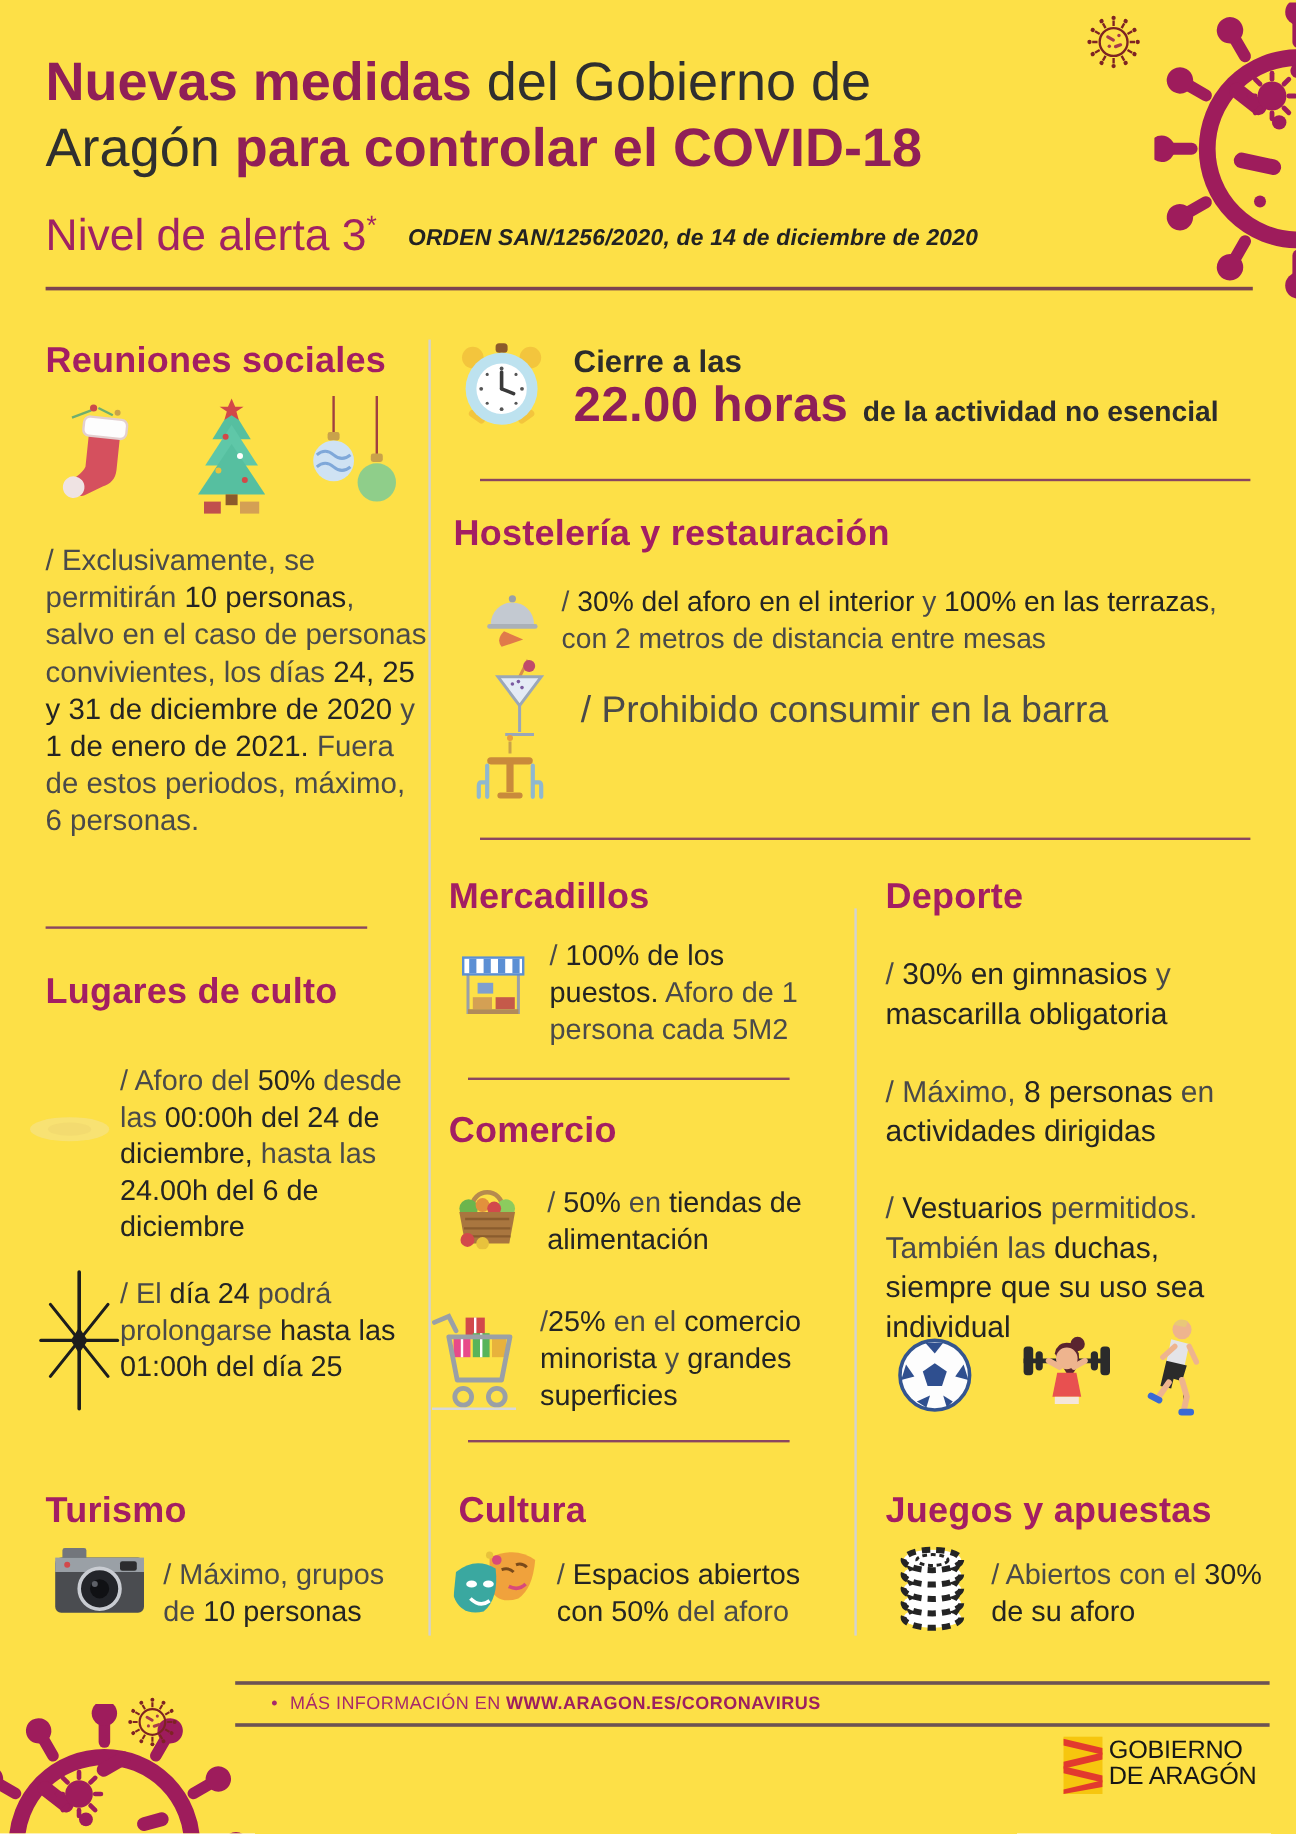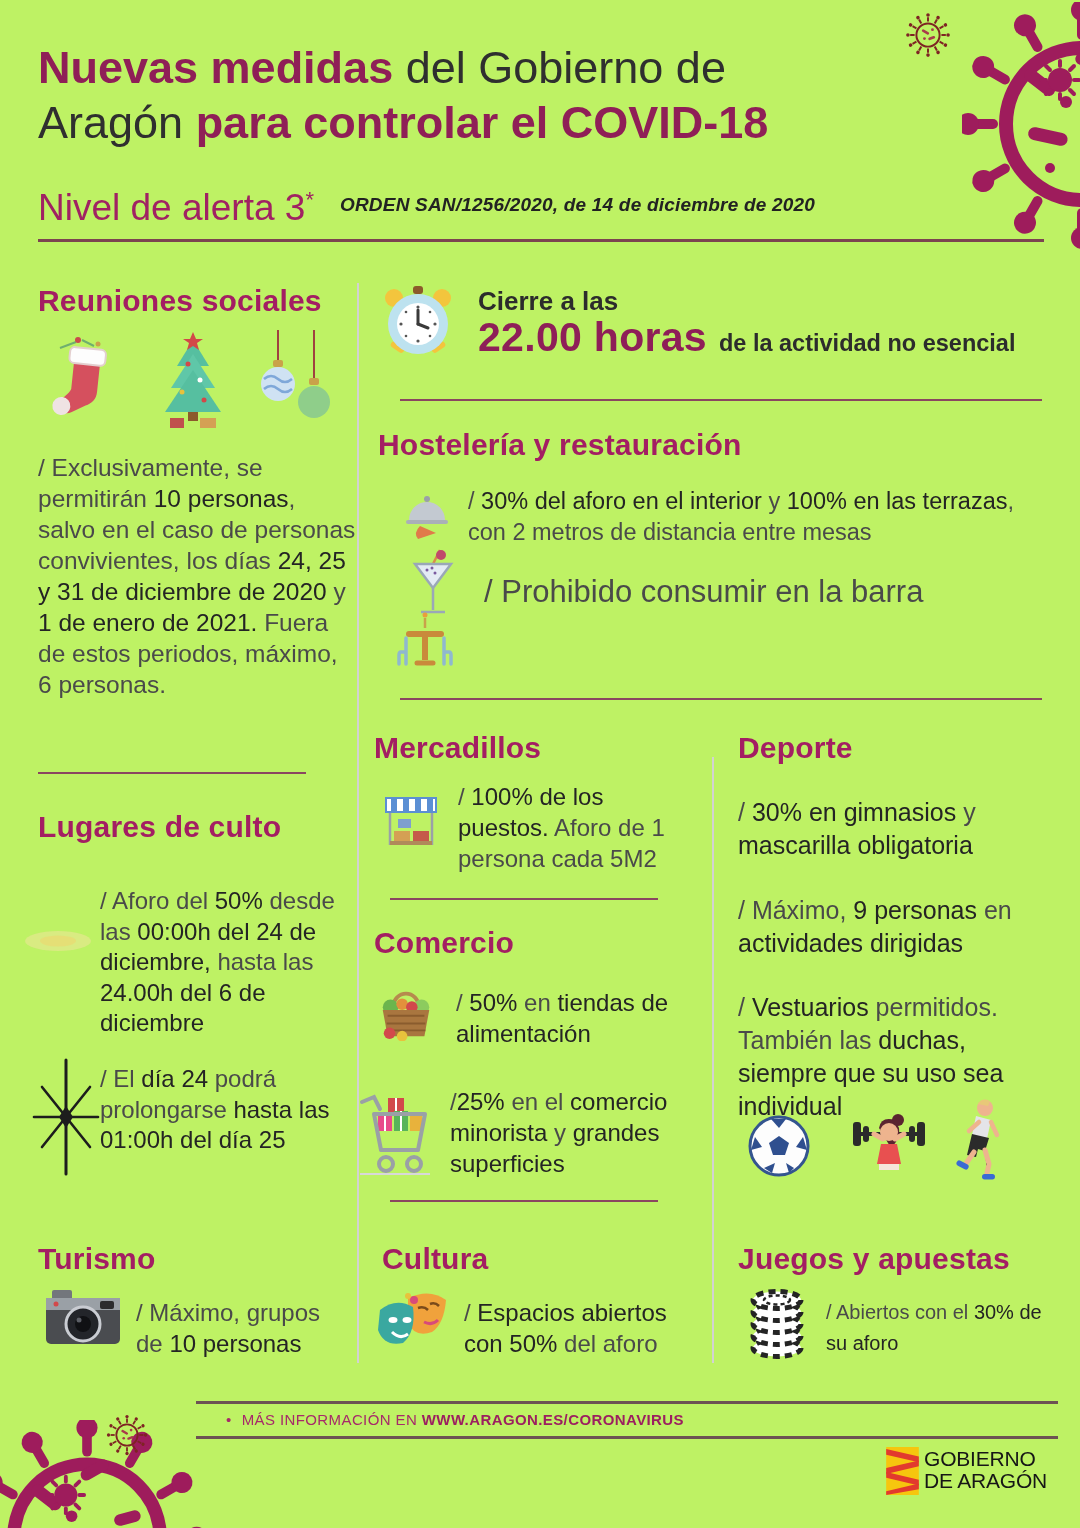--- a/index.html
+++ b/index.html
@@ -4,7 +4,7 @@
 <style>
 *{box-sizing:border-box}
 html,body{margin:0;padding:0;background:#fff}
-.page{position:relative;width:1080px;height:1528px;background:#bef264;overflow:hidden;
+.page{position:relative;width:1080px;height:1528px;background:#fde047;overflow:hidden;
   font-family:"Liberation Sans",sans-serif;color:#3f3f3f}
 .abs{position:absolute}
 .h2{font-weight:700;color:#a31e63;font-size:30px;letter-spacing:.2px;white-space:nowrap}

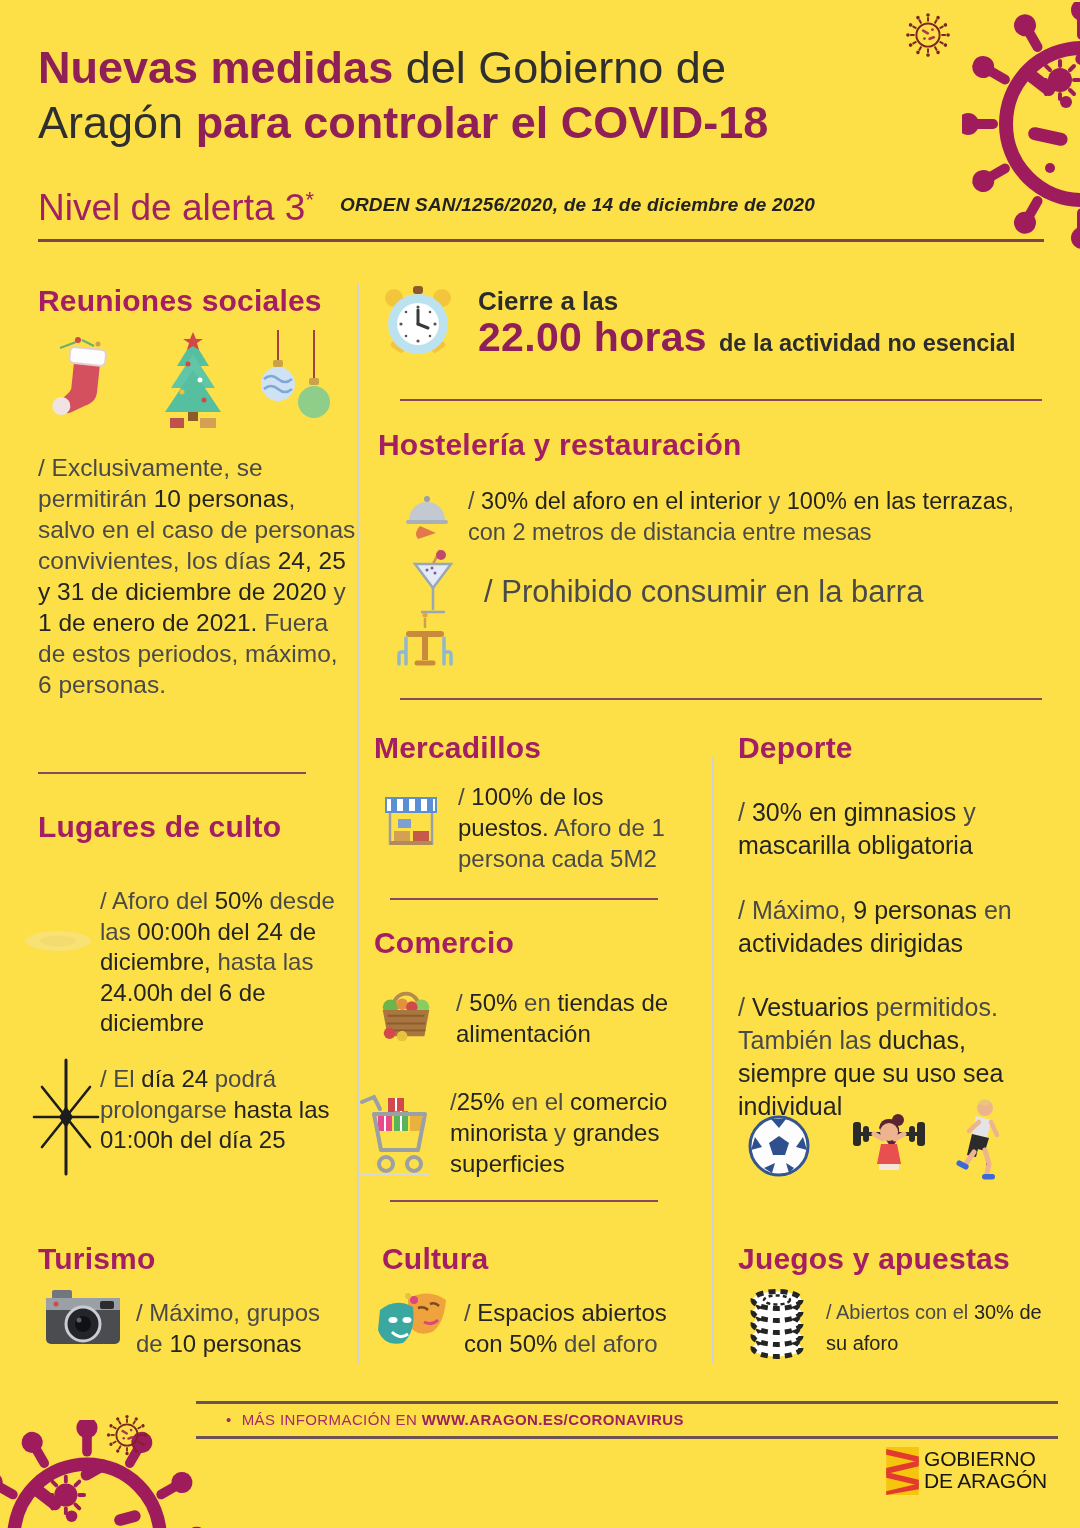--- a/index.html
+++ b/index.html
@@ -190,7 +190,7 @@
     <div class="title-line rich"><b>Nuevas medidas</b><span> del Gobierno de</span></div>
     <div class="title-line rich"><span>Aragón </span><b>para controlar el COVID-18</b></div>
   </div>
-  <div class="abs baseline-row" style="left:38px;top:187px;align-items:center">
+  <div class="abs baseline-row" style="left:38px;top:175px;align-items:flex-end">
     <div class="alert"><span>Nivel de alerta 3</span><sup>*</sup></div>
     <div class="order">ORDEN SAN/1256/2020, de 14 de diciembre de 2020</div>
   </div>

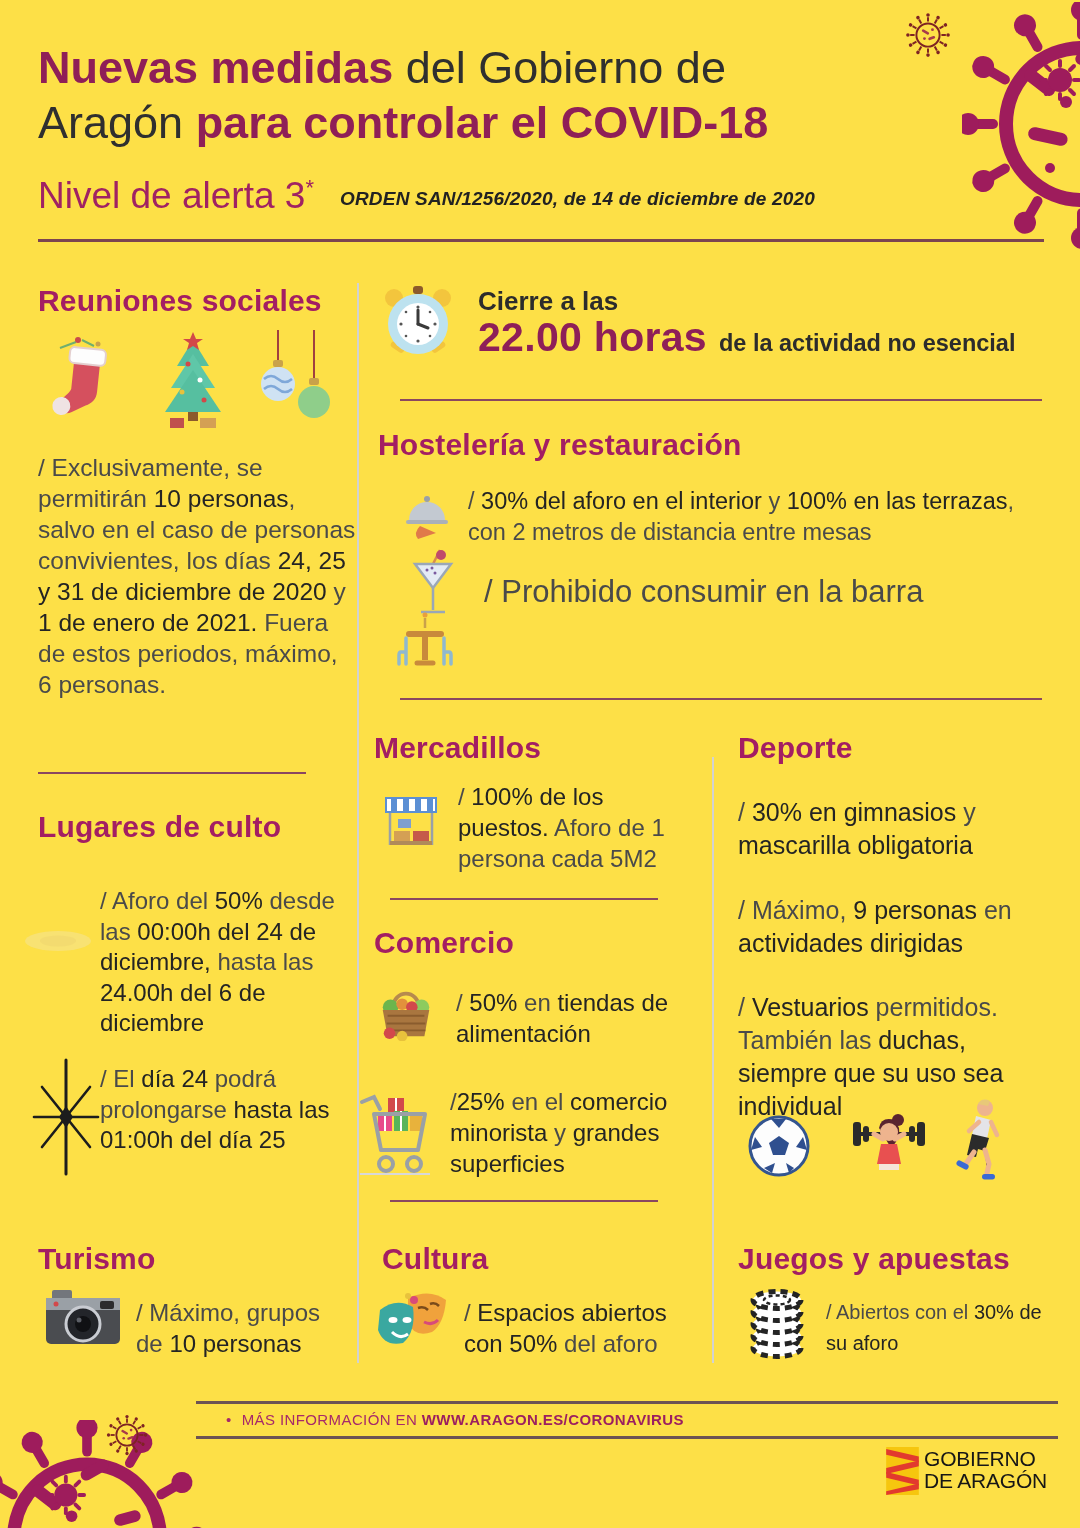--- a/index.html
+++ b/index.html
@@ -410,7 +410,7 @@
 
   <div class="abs h2" style="left:738px;top:731px">Deporte</div>
   <div class="abs rich" style="left:738px;top:796px;width:318px;font-size:25px;line-height:33px"><span>/ </span><b>30% en gimnasios</b><span> y </span><b>mascarilla obligatoria</b></div>
-  <div class="abs rich" style="left:738px;top:894px;width:318px;font-size:25px;line-height:33px"><span>/ Máximo, </span><b>9 personas</b><span> en </span><b>actividades dirigidas</b></div>
+  <div class="abs rich" style="left:738px;top:894px;width:318px;font-size:25px;line-height:33px"><span>/ Máximo, </span><b>8 personas</b><span> en </span><b>actividades dirigidas</b></div>
   <div class="abs rich" style="left:738px;top:991px;width:318px;font-size:25px;line-height:33px"><span>/ </span><b>Vestuarios</b><span> permitidos. También las </span><b>duchas, siempre que su uso sea individual</b></div>
 
   <svg class="abs" style="left:746px;top:1113px;width:66px;height:66px" viewBox="0 0 66 66">

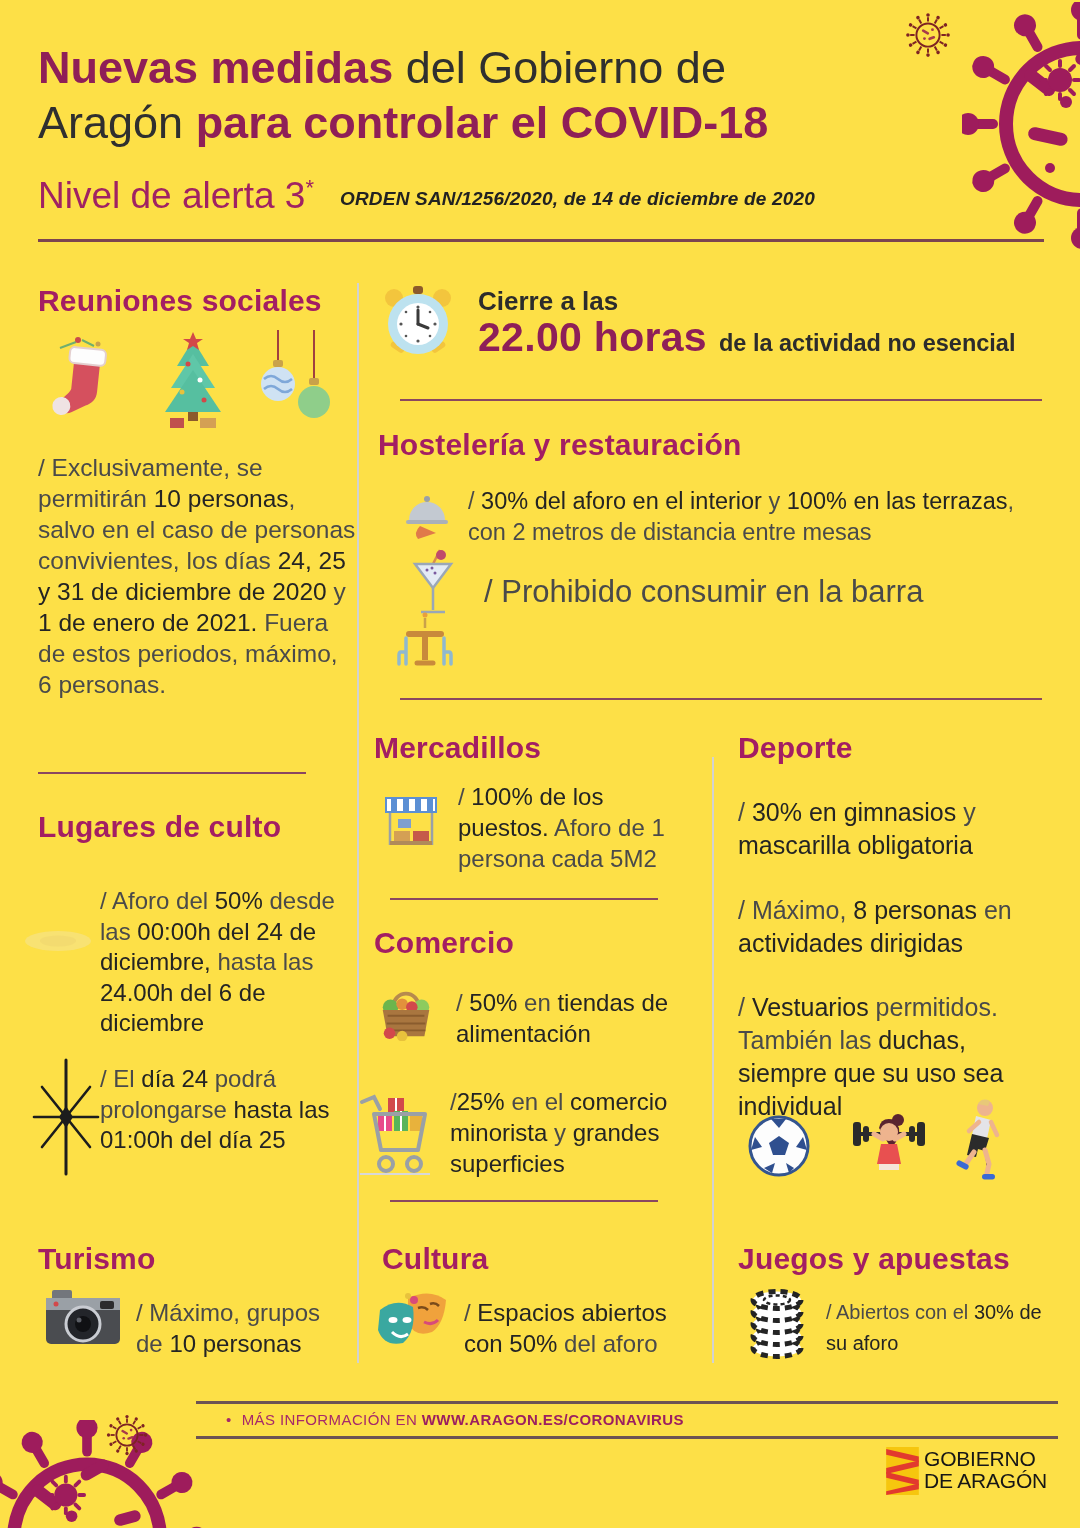--- a/index.html
+++ b/index.html
@@ -457,7 +457,7 @@
     </g>
     <ellipse cx="31" cy="16" rx="13" ry="4.5" fill="none" stroke="#242424" stroke-width="2.5" stroke-dasharray="4 3"></ellipse>
   </svg>
-  <div class="abs rich" style="left:826px;top:1297px;width:238px;font-size:20px;line-height:31px"><span>/ Abiertos con el </span><b>30% de su aforo</b></div>
+  <div class="abs rich" style="left:826px;top:1297px;width:238px;font-size:24px;line-height:31px"><span>/ Abiertos con el </span><b>30% de su aforo</b></div>
 
   <div class="abs hrf" style="left:196px;top:1401px;width:862px"></div>
   <div class="abs foot" style="left:226px;top:1411px"><span class="bullet">•</span><span class="rich" style="display:inline"><span>MÁS INFORMACIÓN EN </span><b>WWW.ARAGON.ES/CORONAVIRUS</b></span></div>

